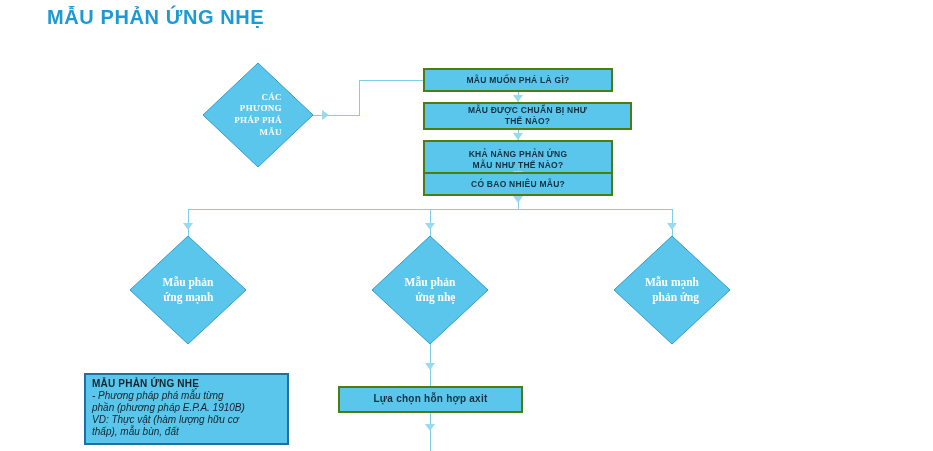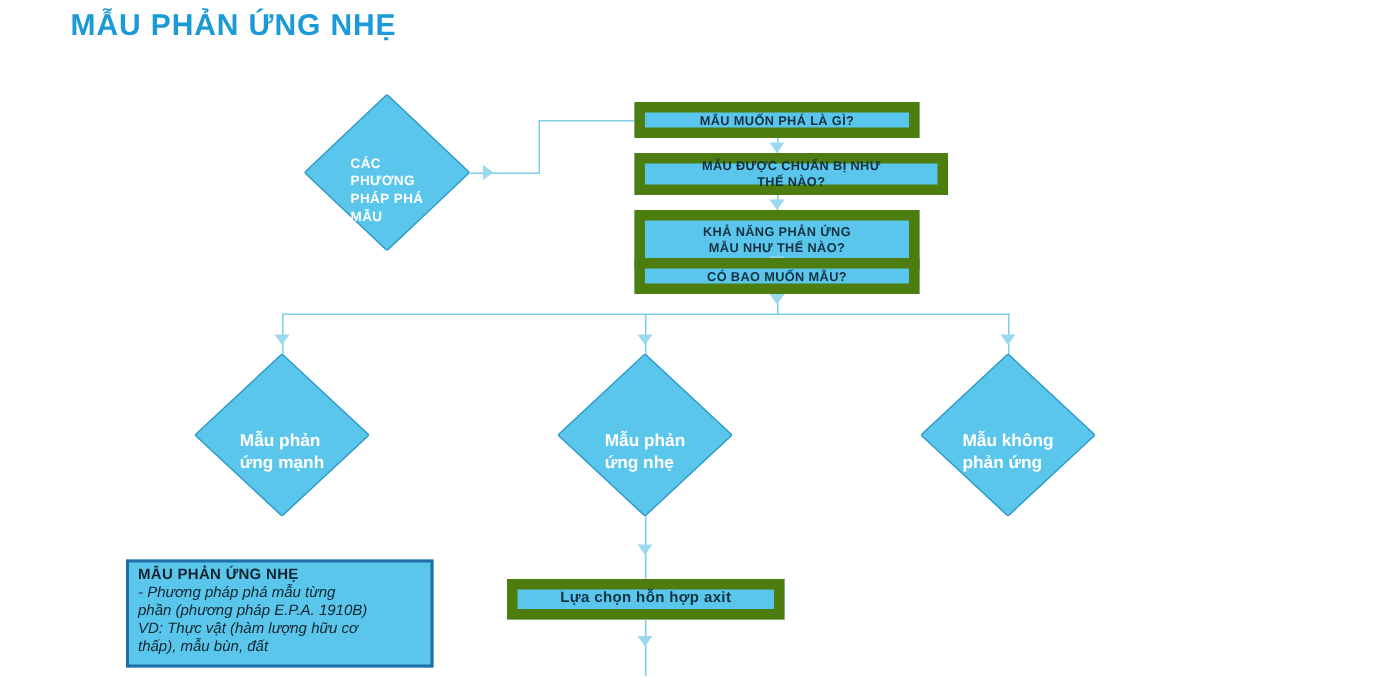--- a/index.html
+++ b/index.html
@@ -36,7 +36,7 @@
     position: absolute;
     box-sizing: border-box;
     background: #5BC6EC;
-    border: 7px solid #4d7c0f;
+    border: 2px solid #4d7c0f;
     color: #12303f;
     font-size: 8.5px;
     font-weight: bold;

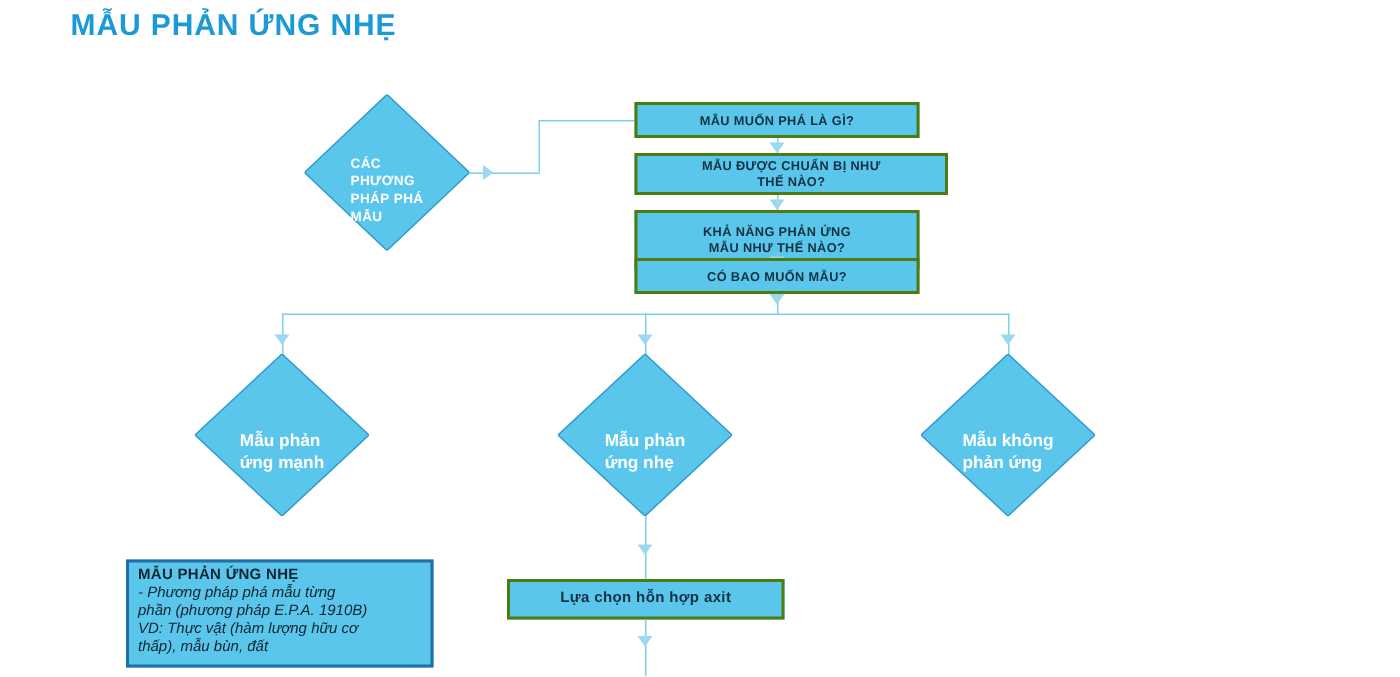--- a/index.html
+++ b/index.html
@@ -63,17 +63,18 @@
   .diamond-label {
     position: absolute;
     left: 0;
-    top: 12px;
+    top: 0;
     width: 100%;
     height: 100%;
     display: flex;
     align-items: center;
     justify-content: center;
-    text-align: left;
+    text-align: right;
     color: #ffffff;
     line-height: 1.3;
     pointer-events: none;
     white-space: pre-line;
+    font-family: Liberation Serif, serif;
   }
   .diamond-root .diamond-label {
     font-size: 9px;

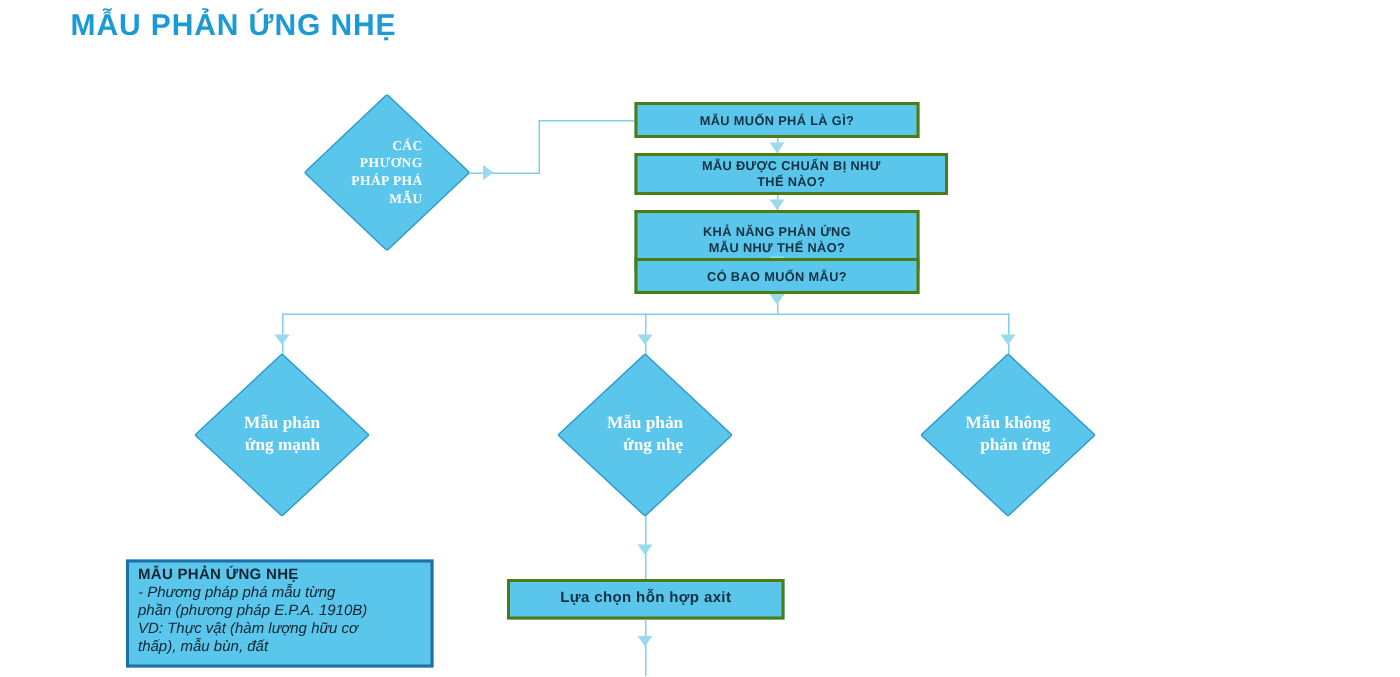--- a/index.html
+++ b/index.html
@@ -189,7 +189,7 @@
   <div class="arrow-down" style="left:513px; top:171px;"></div>
 
   <div class="proc-box" style="left:423px; top:172px; width:190px; height:24px;">
-    <span>CÓ BAO MUỐN MẪU?</span>
+    <span>CÓ BAO NHIÊU MẪU?</span>
   </div>
 
   <div class="edge-v" style="left:518px; top:196px; height:14px;"></div>

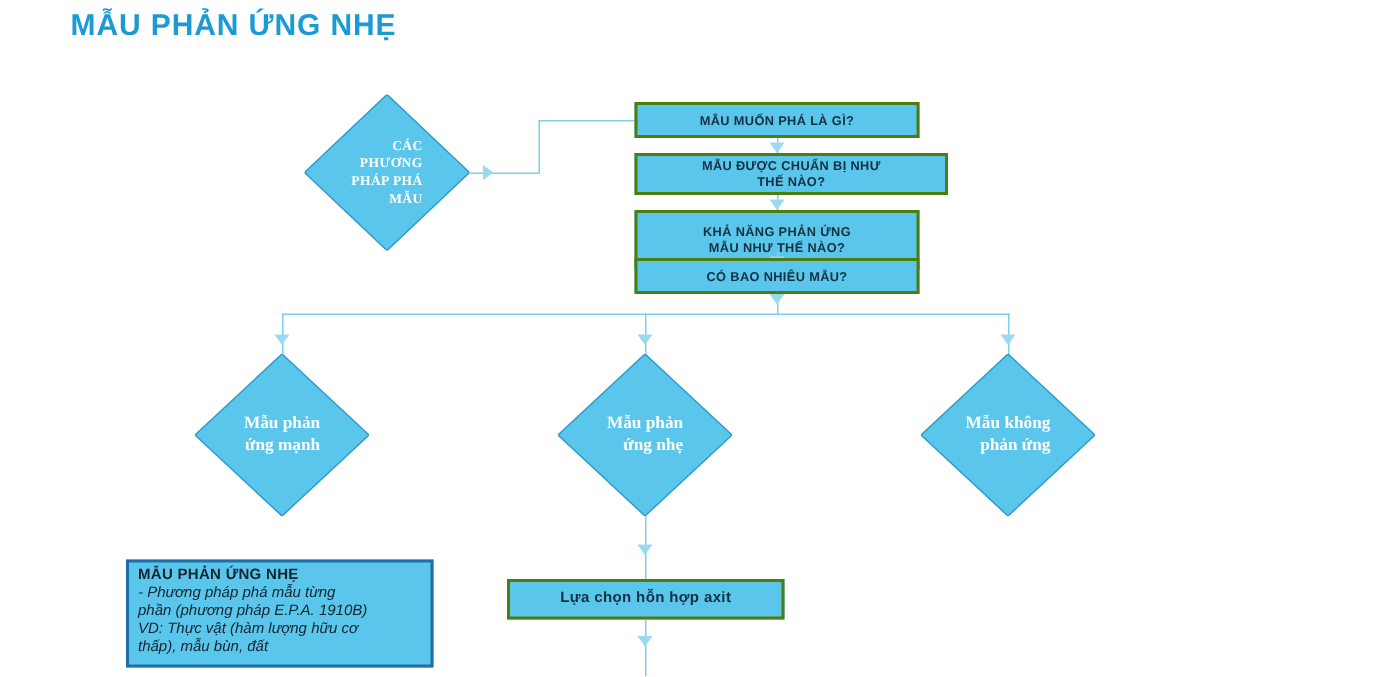--- a/index.html
+++ b/index.html
@@ -226,7 +226,7 @@
     <svg class="diamond-shape" viewBox="0 0 116 108" preserveAspectRatio="none">
       <polygon points="58,0 116,54 58,108 0,54" fill="#5BC6EC" stroke="#2E9BCB" stroke-width="1"></polygon>
     </svg>
-    <div class="diamond-label">Mẫu không
+    <div class="diamond-label">Mẫu mạnh
 phản ứng</div>
   </div>
 

